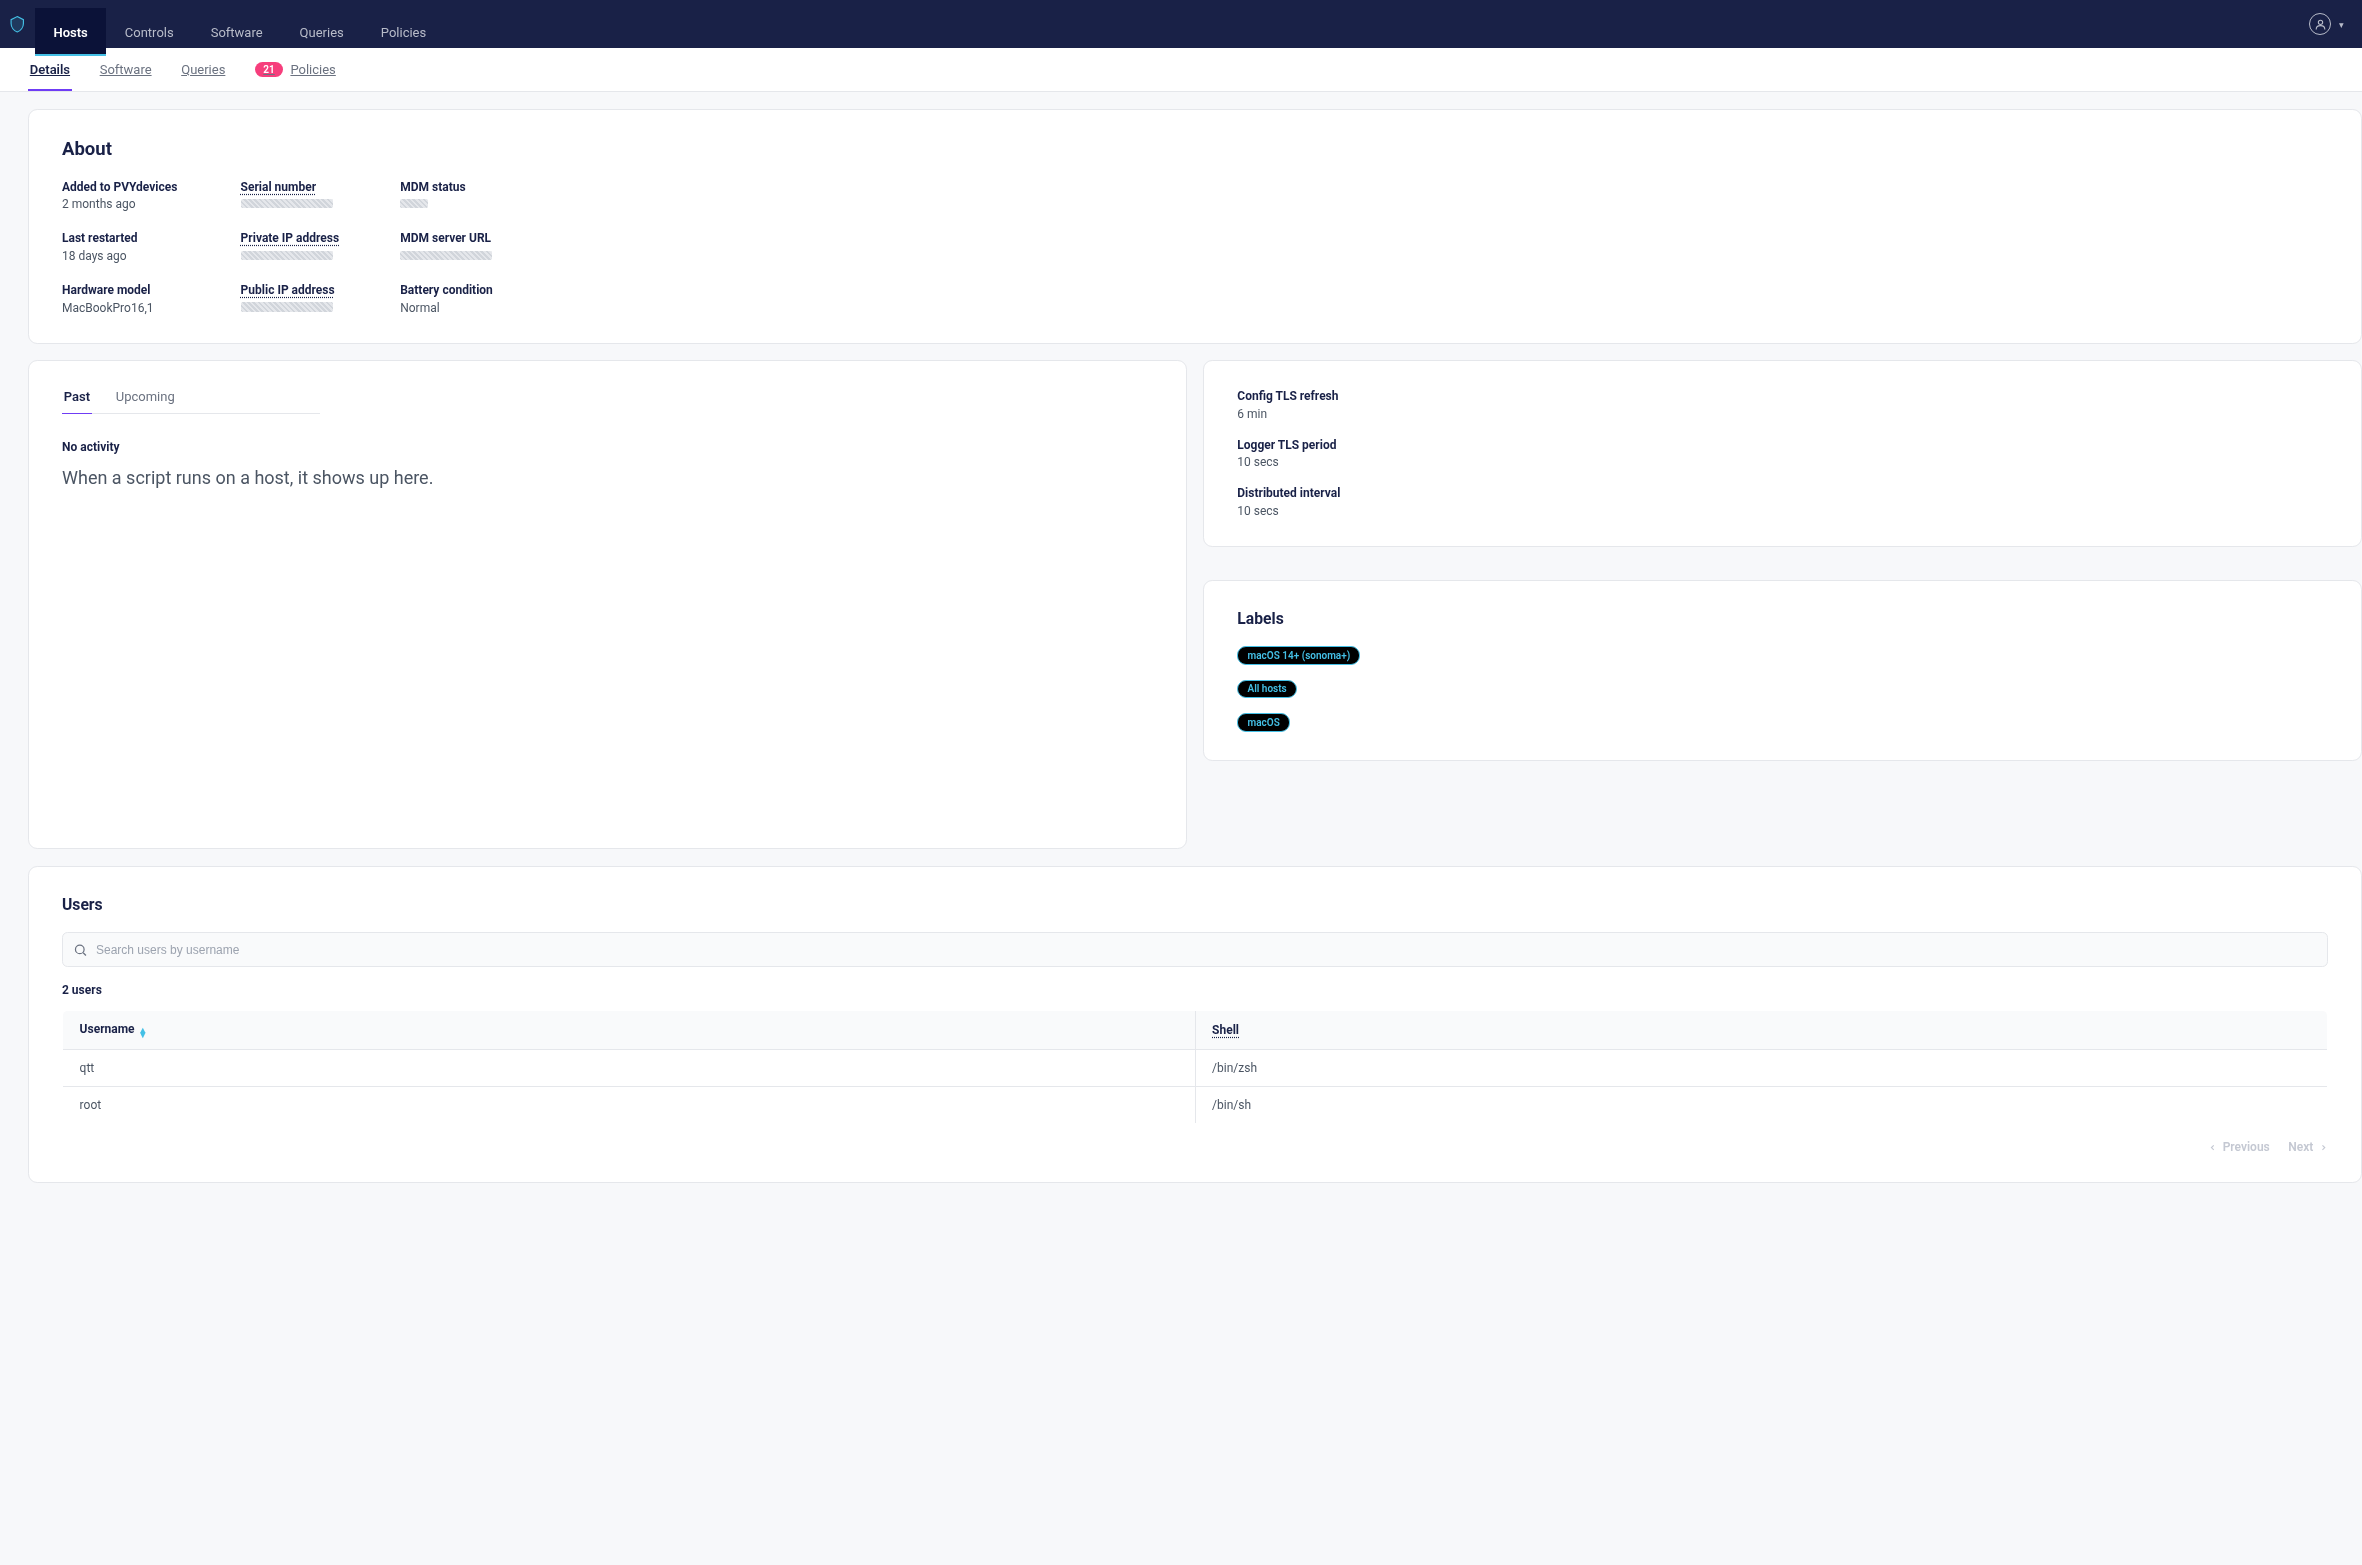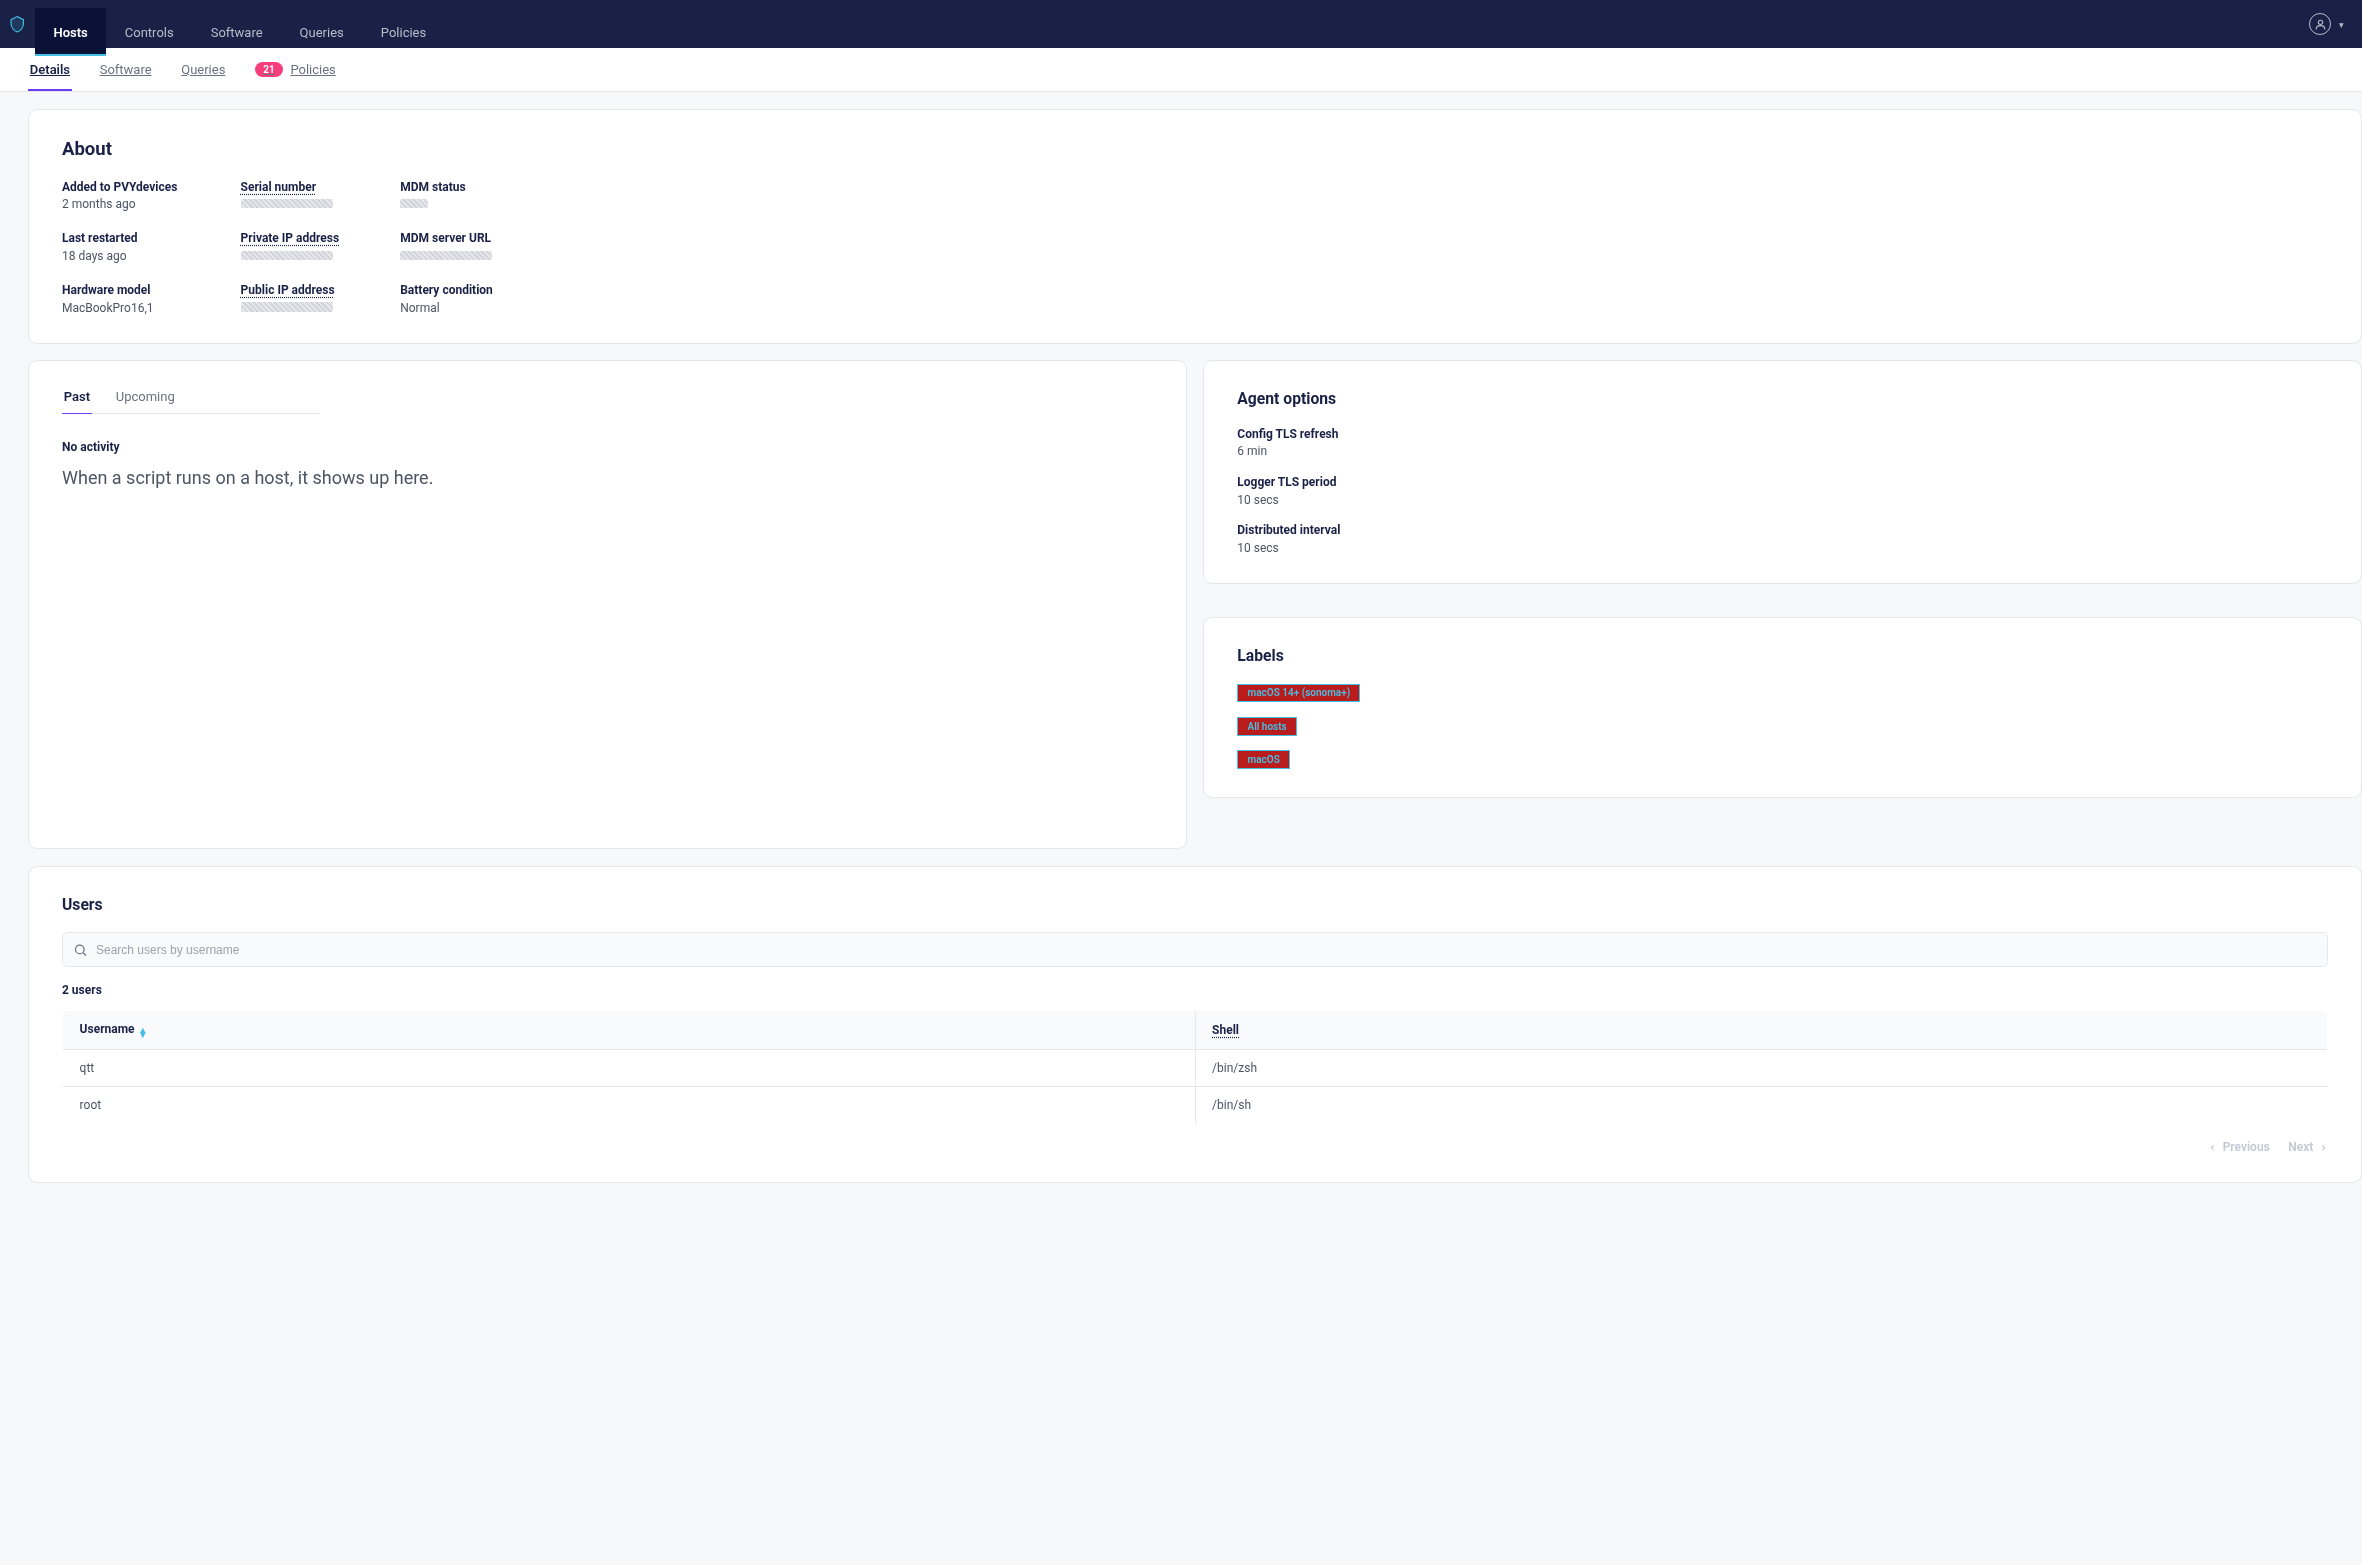--- a/index.html
+++ b/index.html
@@ -166,7 +166,6 @@
 
     <div class="right-stack">
       <div class="card">
-        <h3>Agent options</h3>
         <div class="agent-field">
           <div class="field-label">Config TLS refresh</div>
           <div class="field-value">6 min</div>

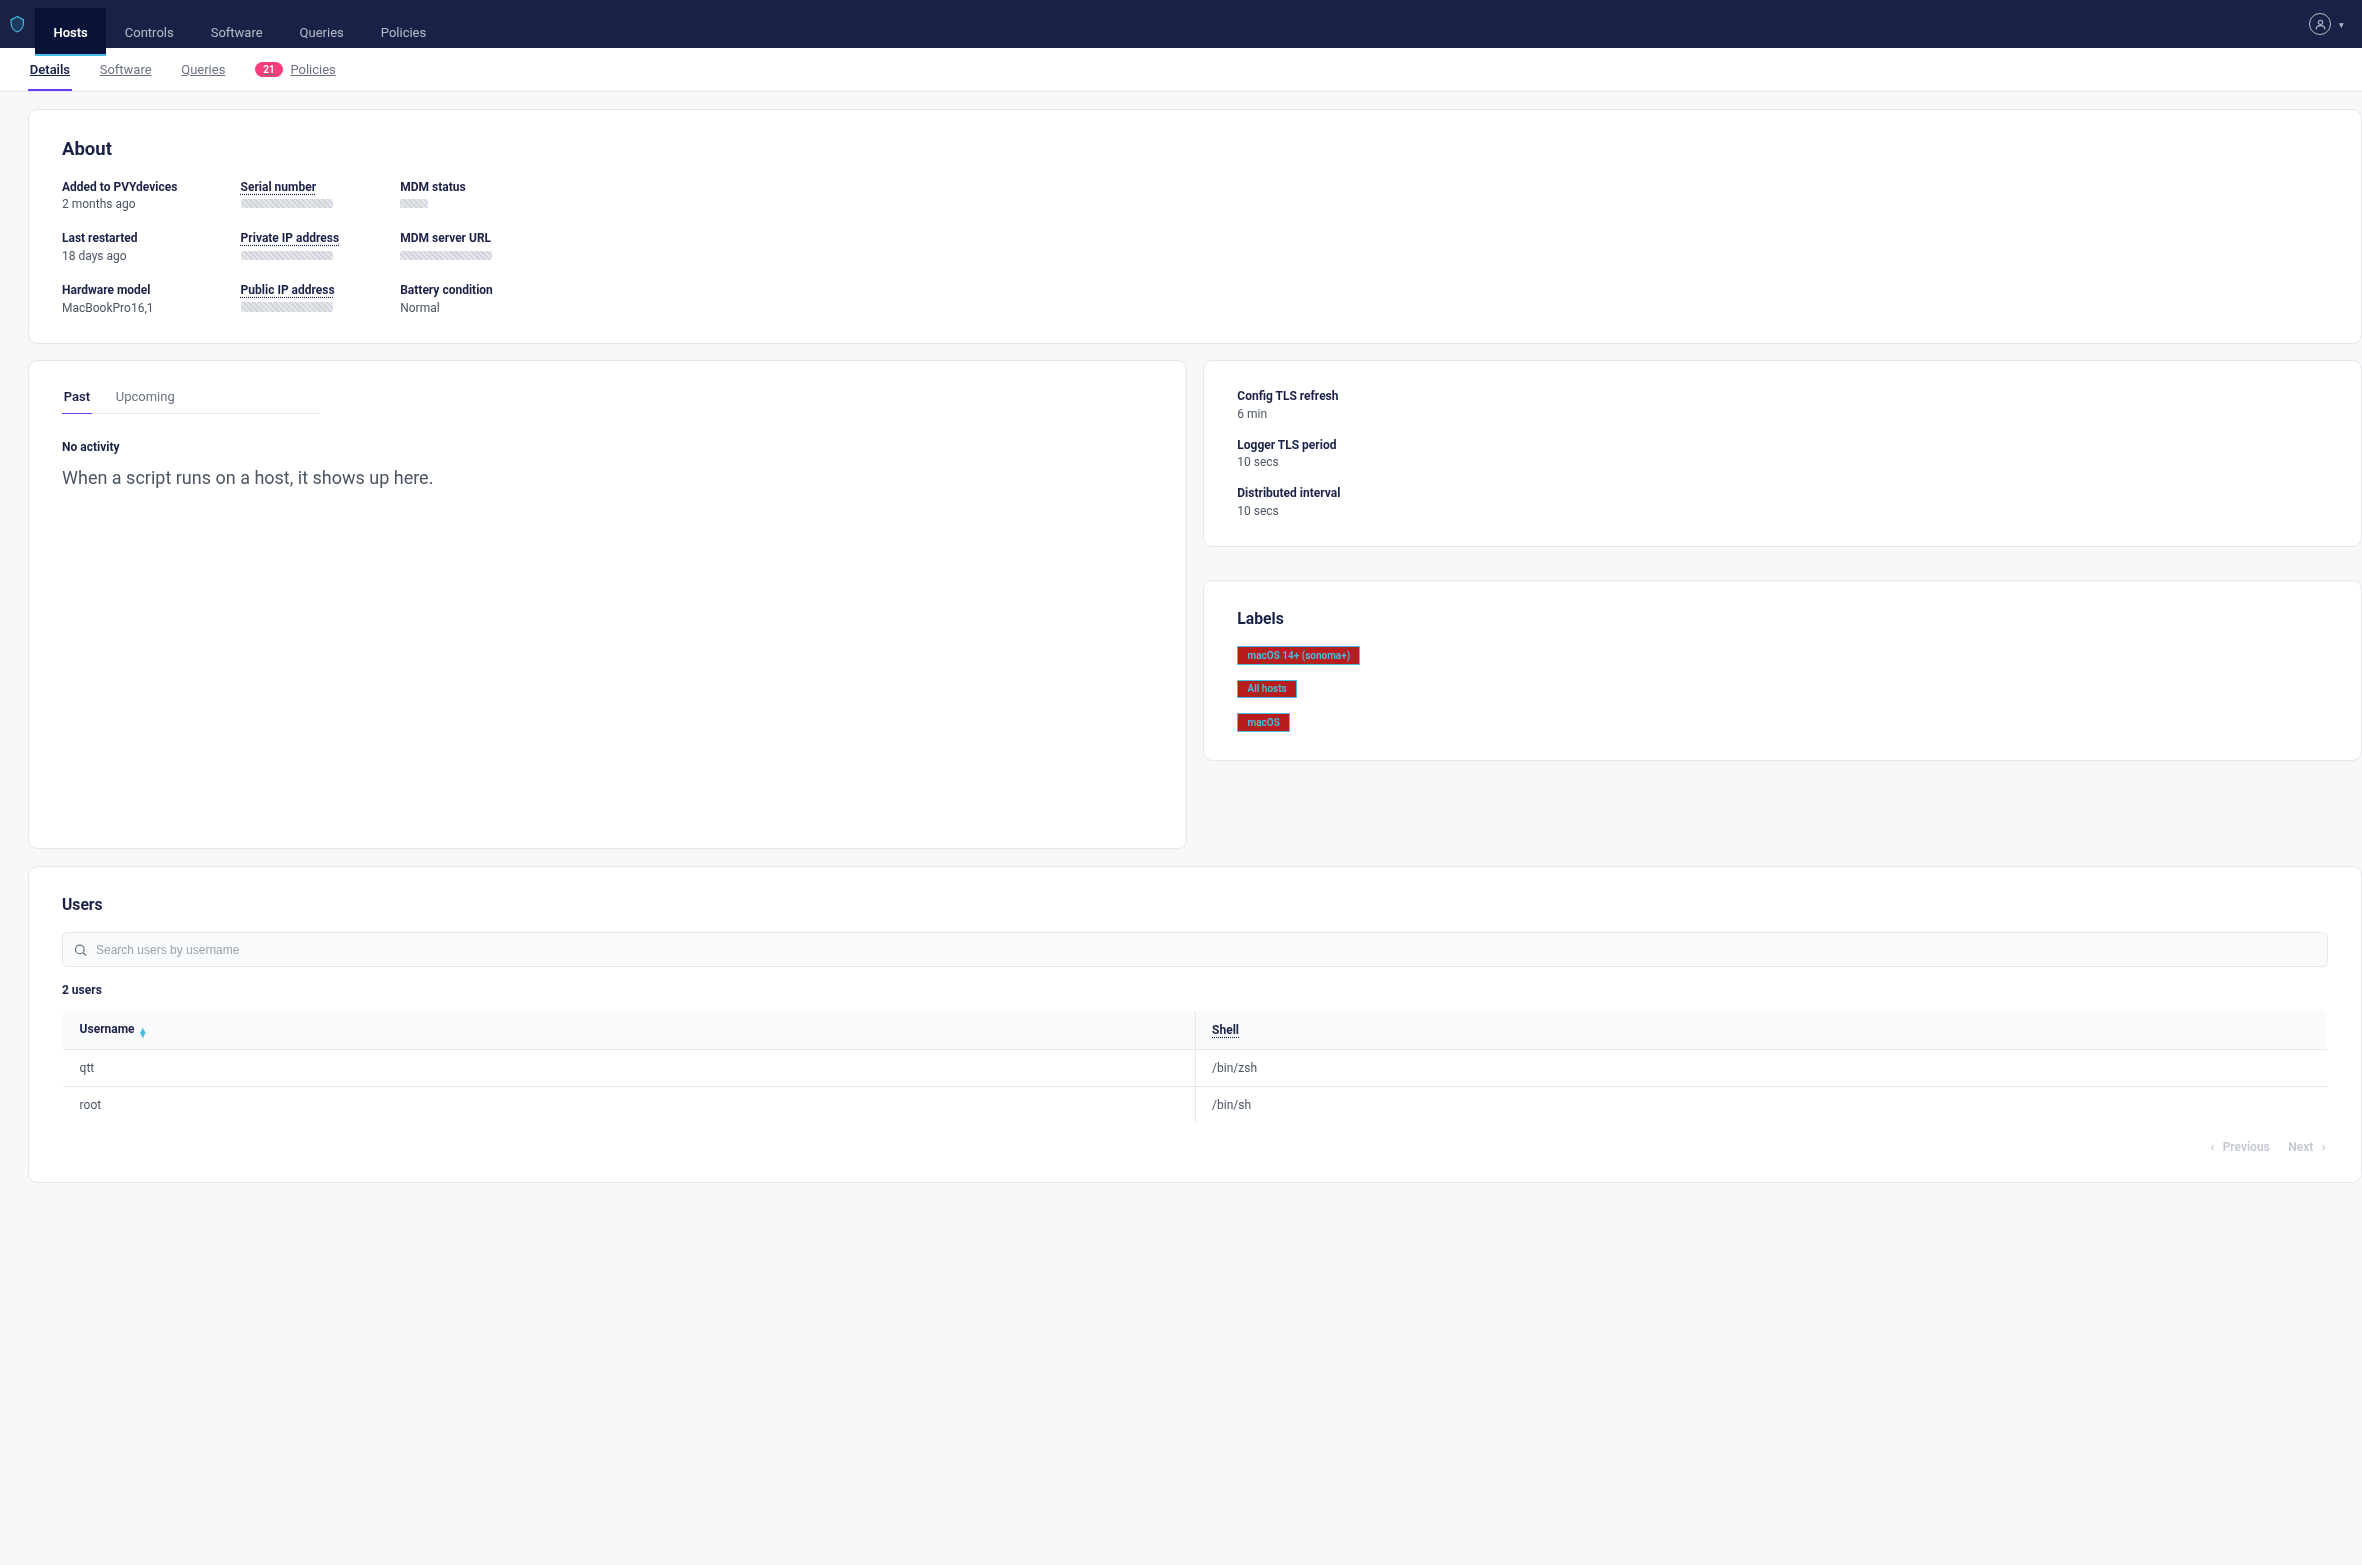--- a/index.html
+++ b/index.html
@@ -48,7 +48,7 @@
 .agent-field:last-child { margin-bottom: 0; }
 
 .labels-row { display: flex; flex-wrap: wrap; gap: 7.4px; }
-.label-chip { border: 0.9px solid #44c0e6; color: #44c0e6; background: #b91c1c; border-radius: 0; padding: 2.8px 9.2px; font-size: 10px; font-weight: 600; cursor: pointer; }
+.label-chip { border: 0.9px solid #44c0e6; color: #44c0e6; background: #000000; border-radius: 9px; padding: 2.8px 9.2px; font-size: 10px; font-weight: 600; cursor: pointer; }
 
 .users-card { padding: 28px 33px; }
 .search-wrap { position: relative; margin-bottom: 16.6px; }

